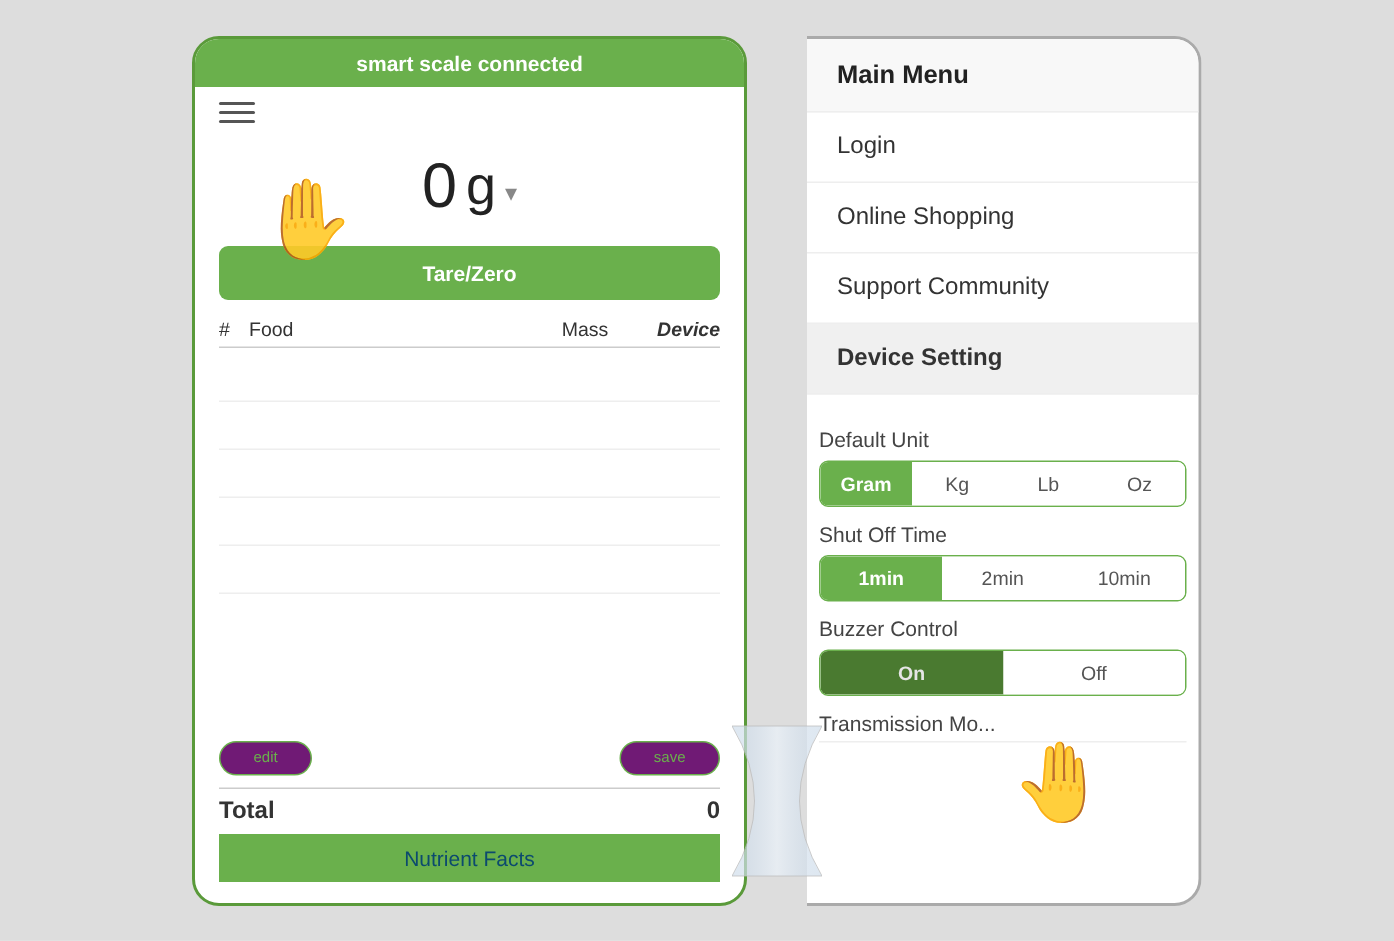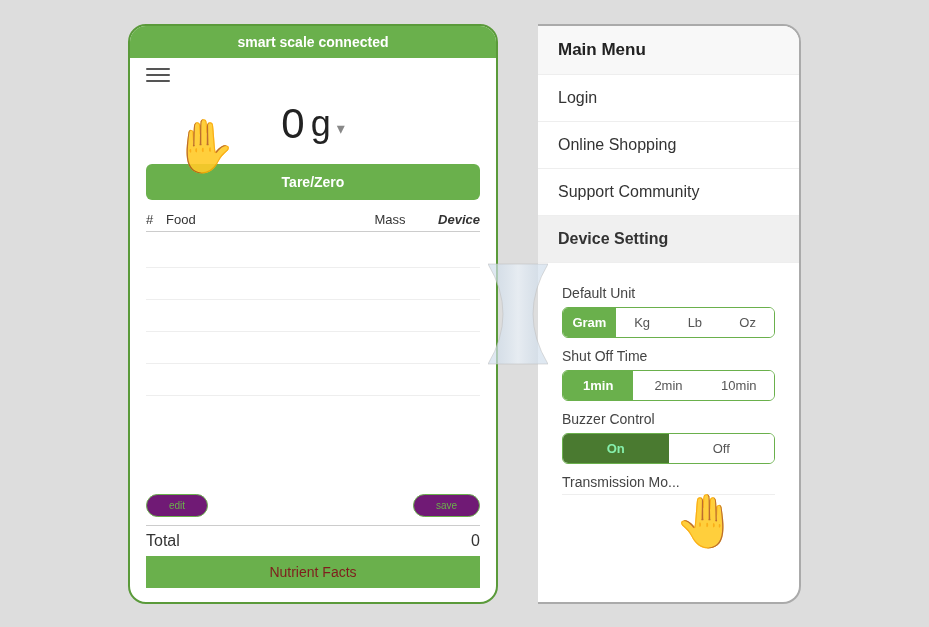--- a/index.html
+++ b/index.html
@@ -299,7 +299,7 @@
 
     .panels-wrapper {
       display: flex;
-      align-items: center;
+      align-items: flex-end;
       position: relative;
     }
   </style>

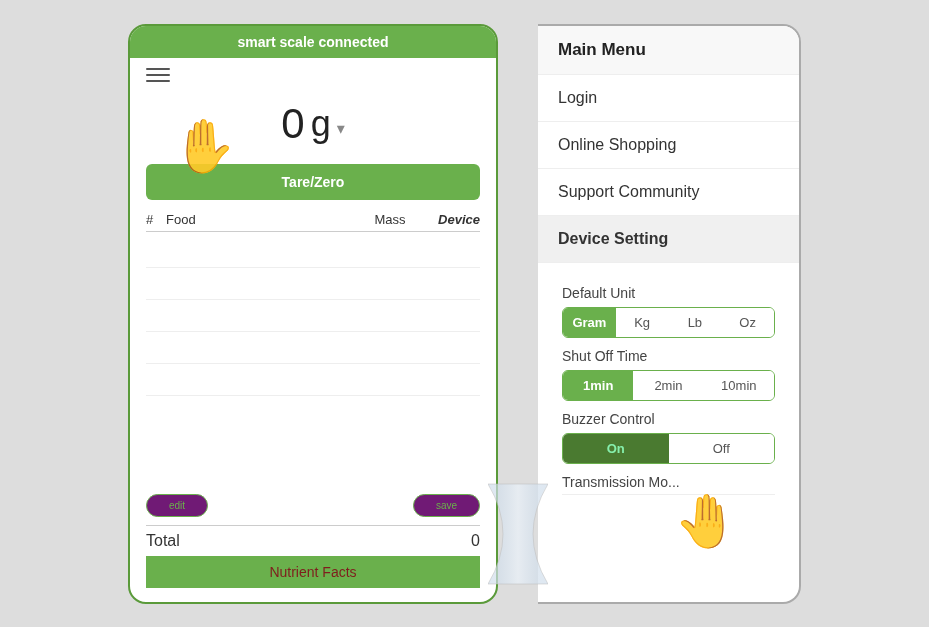--- a/index.html
+++ b/index.html
@@ -220,7 +220,7 @@
     }
 
     .device-setting-section {
-      padding: 12px 24px;
+      padding: 12px 8px;
       flex: 1;
       overflow: hidden;
       border-radius: 24px;

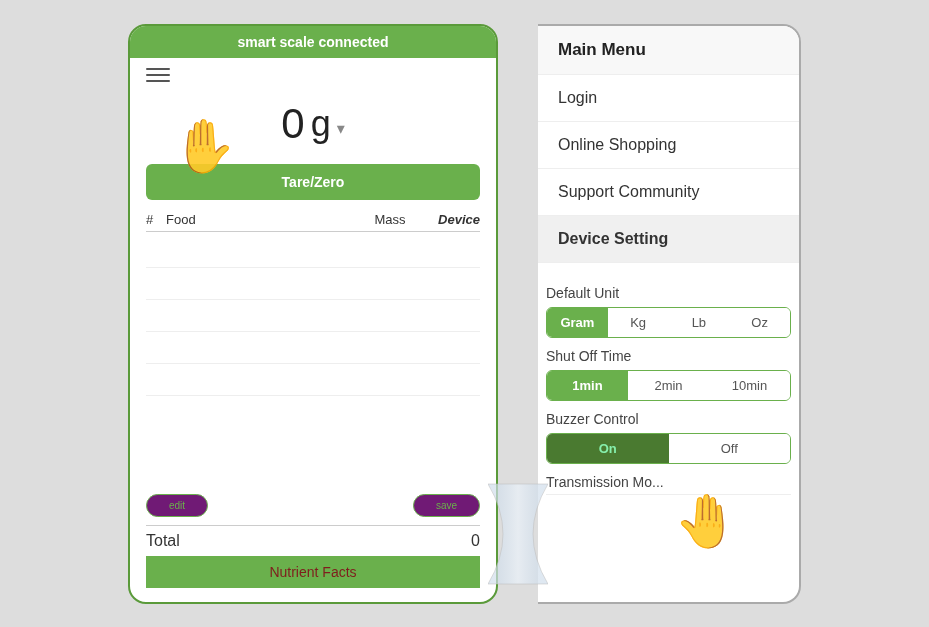--- a/index.html
+++ b/index.html
@@ -275,7 +275,7 @@
     }
     .buzzer-btn.selected {
       background: #4a7a30;
-      color: #86efac;
+      color: #e5e5e5;
       font-weight: 600;
     }
 

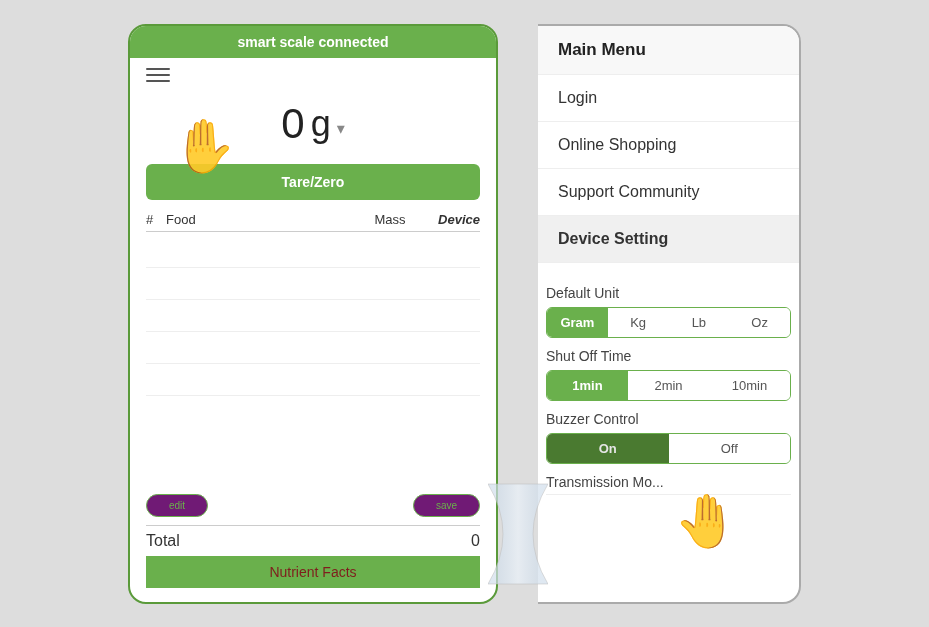--- a/index.html
+++ b/index.html
@@ -148,6 +148,7 @@
       color: #333;
       padding: 6px 0;
       border-top: 1px solid #ccc;
+      font-weight: bold;
     }
 
     .nutrient-bar {

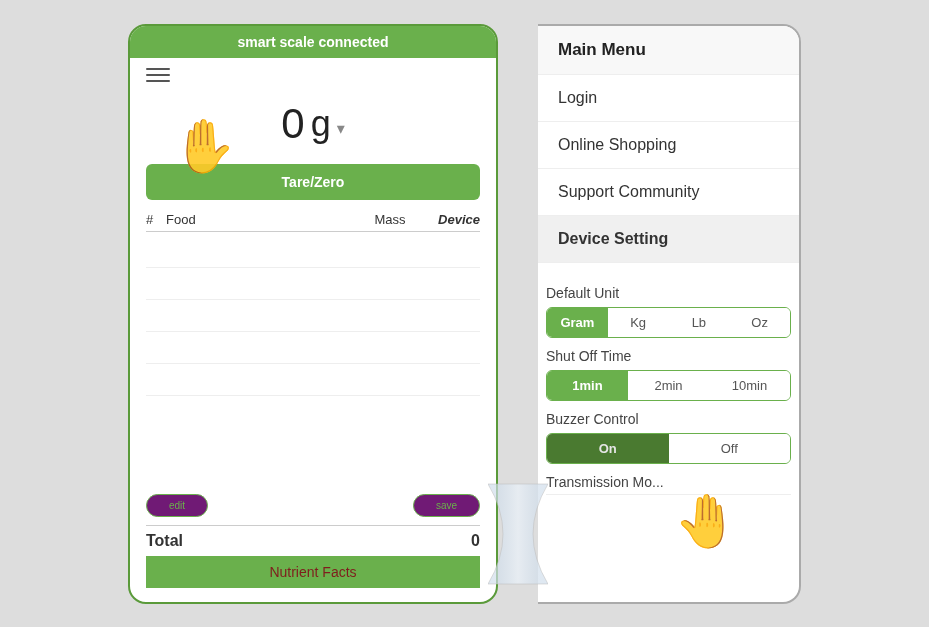--- a/index.html
+++ b/index.html
@@ -153,7 +153,7 @@
 
     .nutrient-bar {
       background: #6ab04c;
-      color: #7f1d1d;
+      color: #0c4a6e;
       text-align: center;
       font-size: 14px;
       padding: 8px 0;

